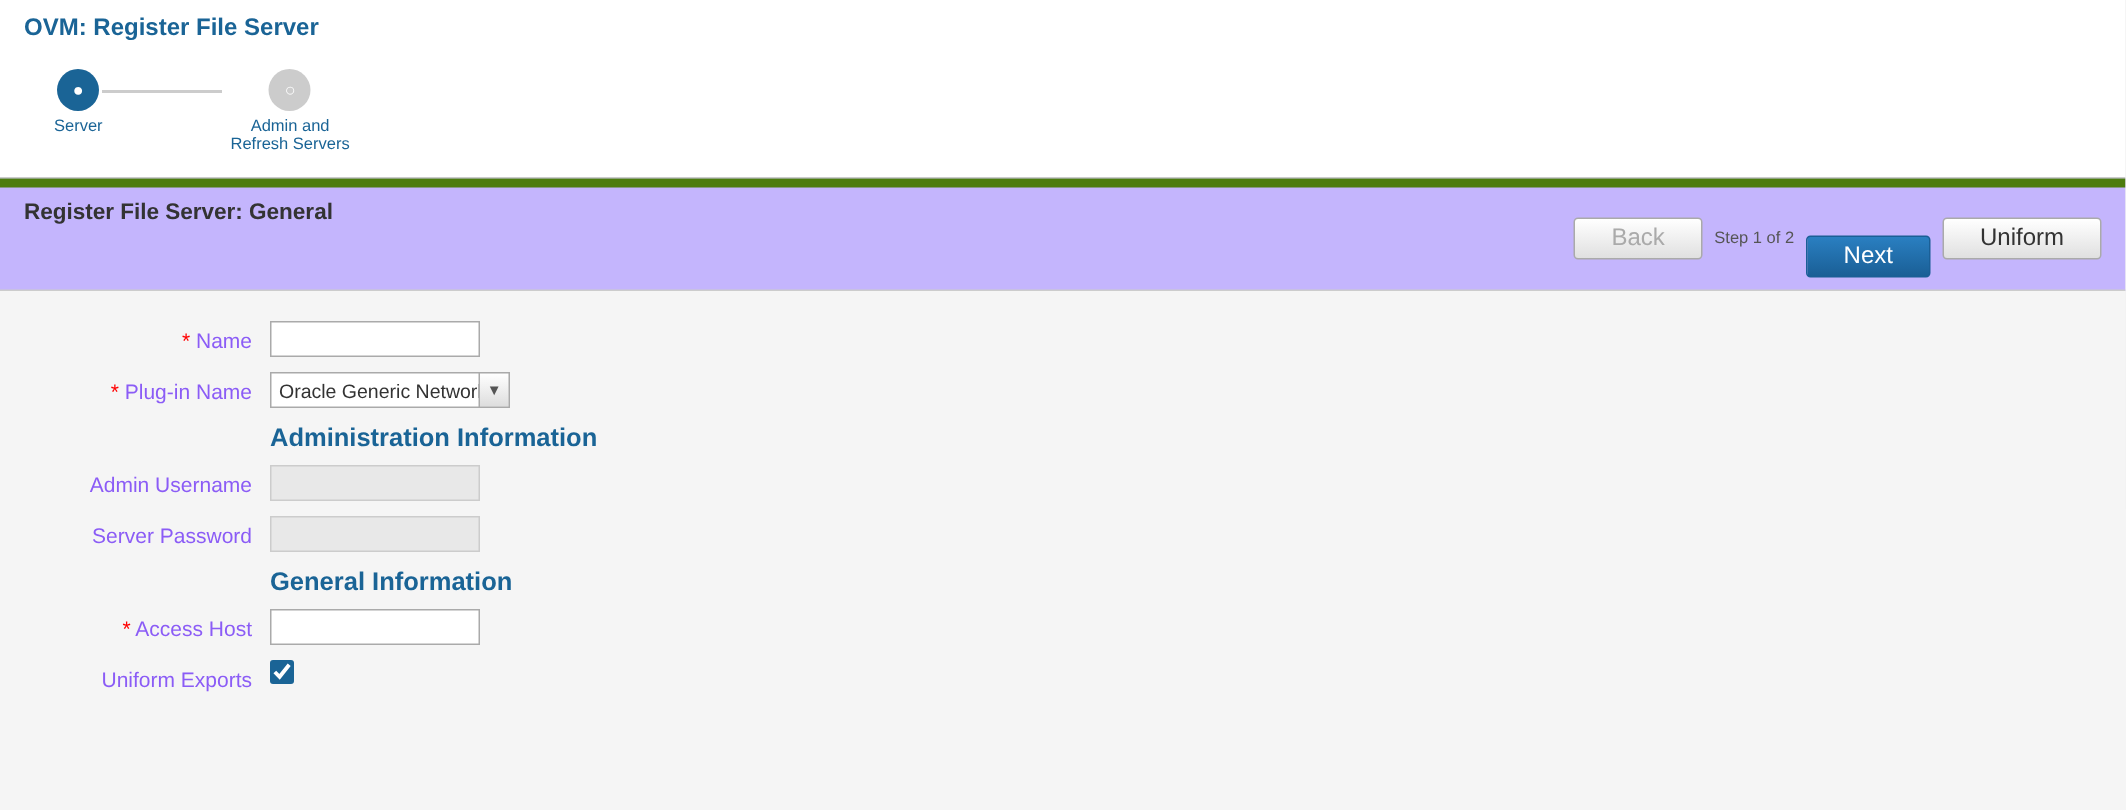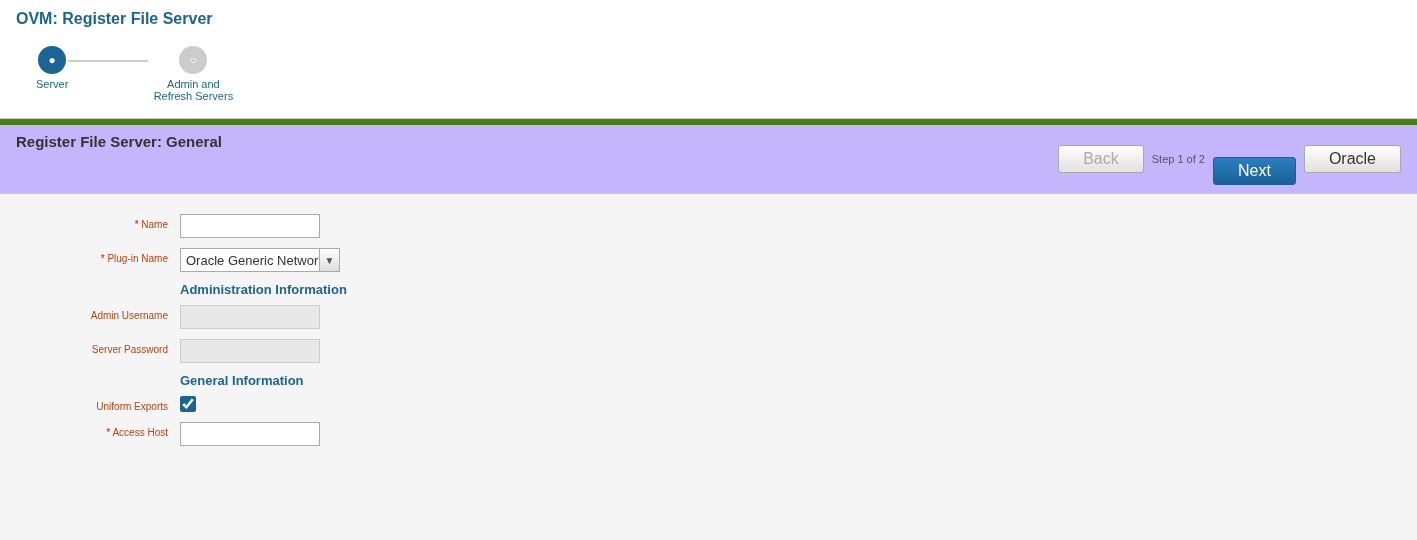--- a/index.html
+++ b/index.html
@@ -230,7 +230,7 @@
     <button class="btn" disabled="">Back</button>
     <span class="step-info">Step 1 of 2</span>
     <button class="btn btn-primary">Next</button>
-    <button class="btn">Oracle</button>
+    <button class="btn">Uniform</button>
   </div>
 </div>
 

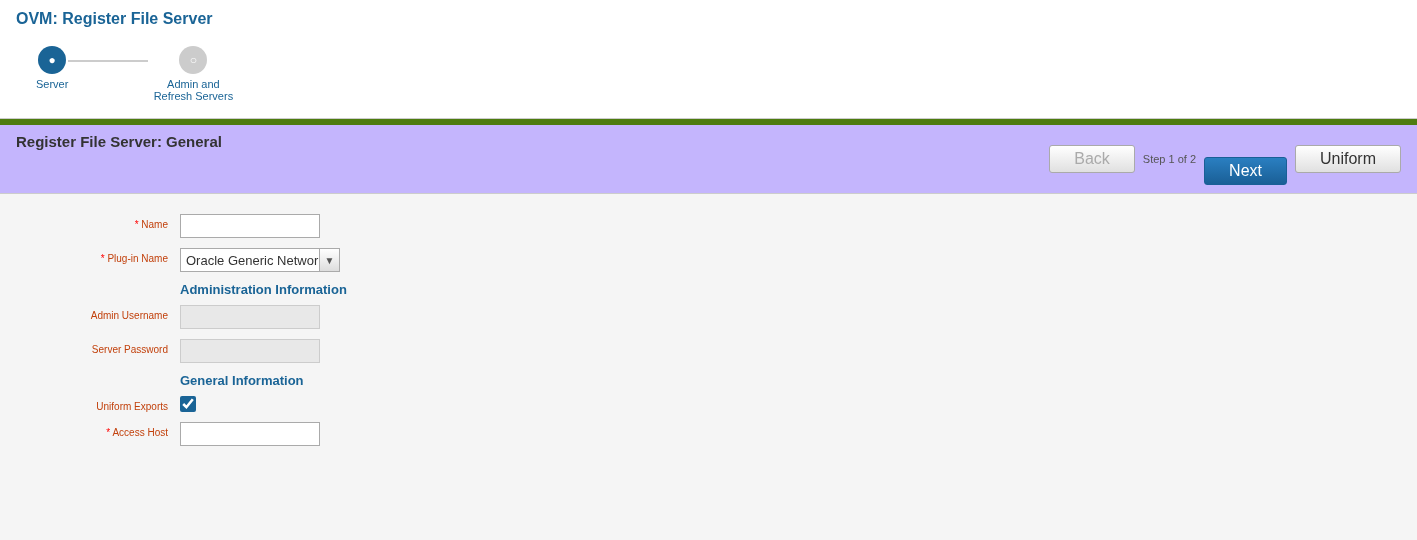--- a/index.html
+++ b/index.html
@@ -128,8 +128,8 @@
       text-align: right;
       padding-right: 12px;
       padding-top: 5px;
-      font-size: 10px;
-      color: #c2410c;
+      font-size: 14px;
+      color: #8b5cf6;
       flex-shrink: 0;
     }
     .form-label.required::before {

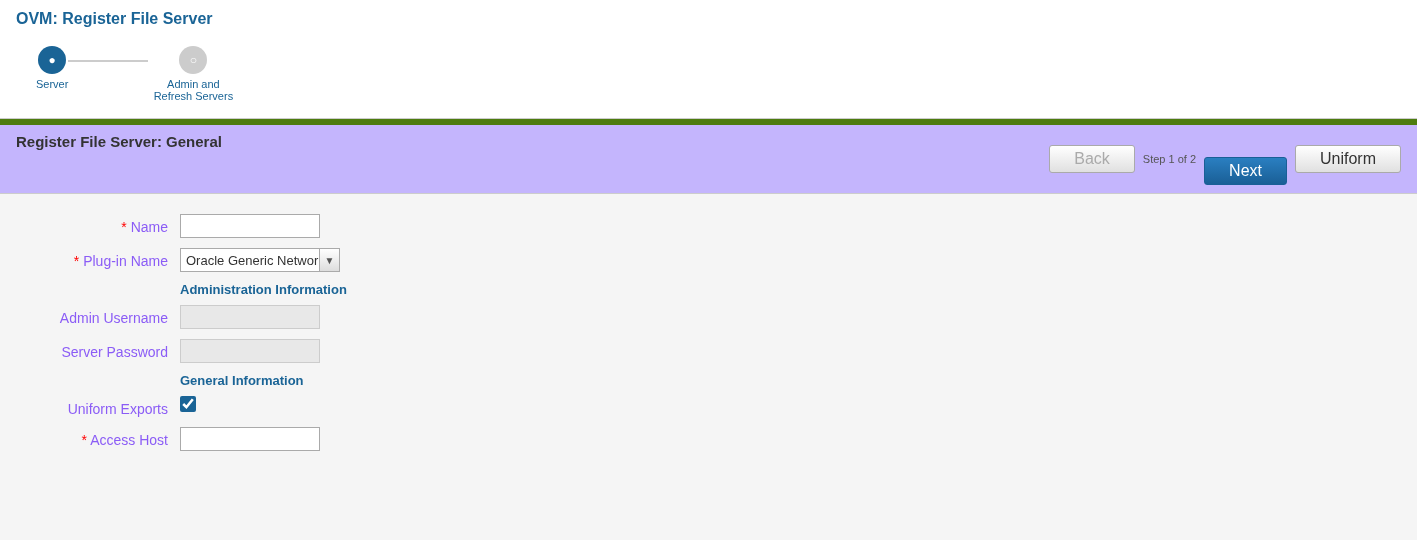--- a/index.html
+++ b/index.html
@@ -190,7 +190,7 @@
     }
 
     .sub-section-label {
-      font-size: 13px;
+      font-size: 17px;
       font-weight: bold;
       color: #1a6496;
       margin-left: 140px;

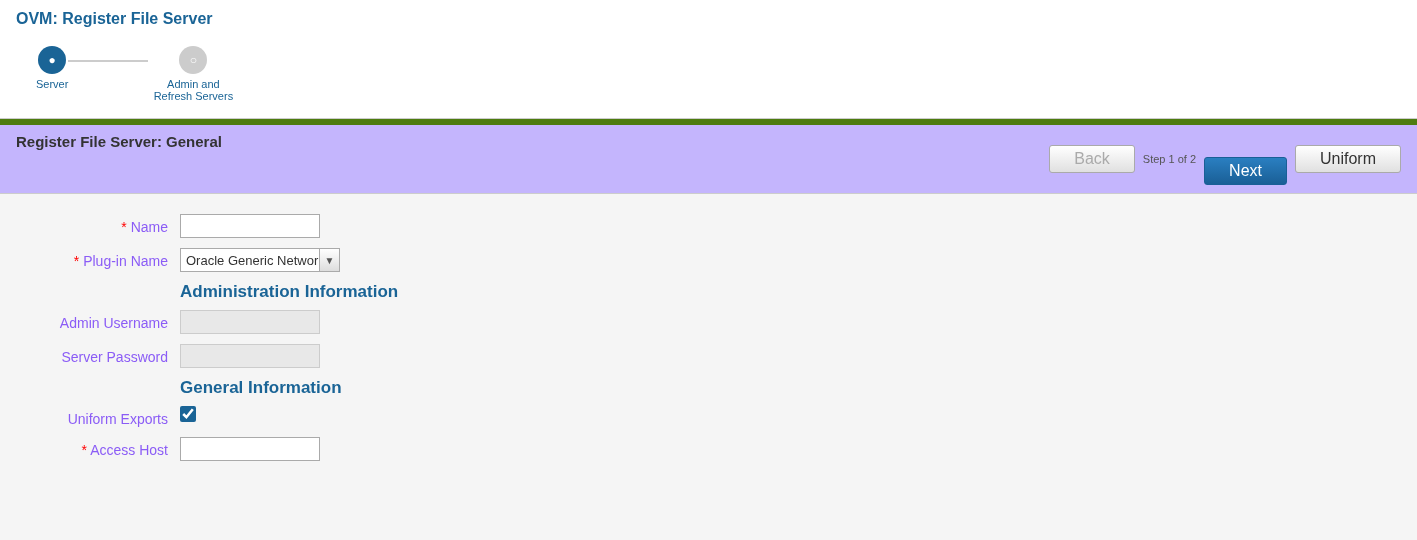--- a/index.html
+++ b/index.html
@@ -266,15 +266,15 @@
   <div class="sub-section-label">General Information</div>
 
   <div class="form-row">
+    <label class="form-label required">Access Host</label>
+    <input type="text" class="form-control" value="" style="">
+  </div>
+
+  <div class="form-row">
     <label class="form-label">Uniform Exports</label>
     <input type="checkbox" class="checkbox-input" checked="" style="">
   </div>
 
-  <div class="form-row">
-    <label class="form-label required">Access Host</label>
-    <input type="text" class="form-control" value="" style="">
-  </div>
-
 </div>
 
 </body></html>

